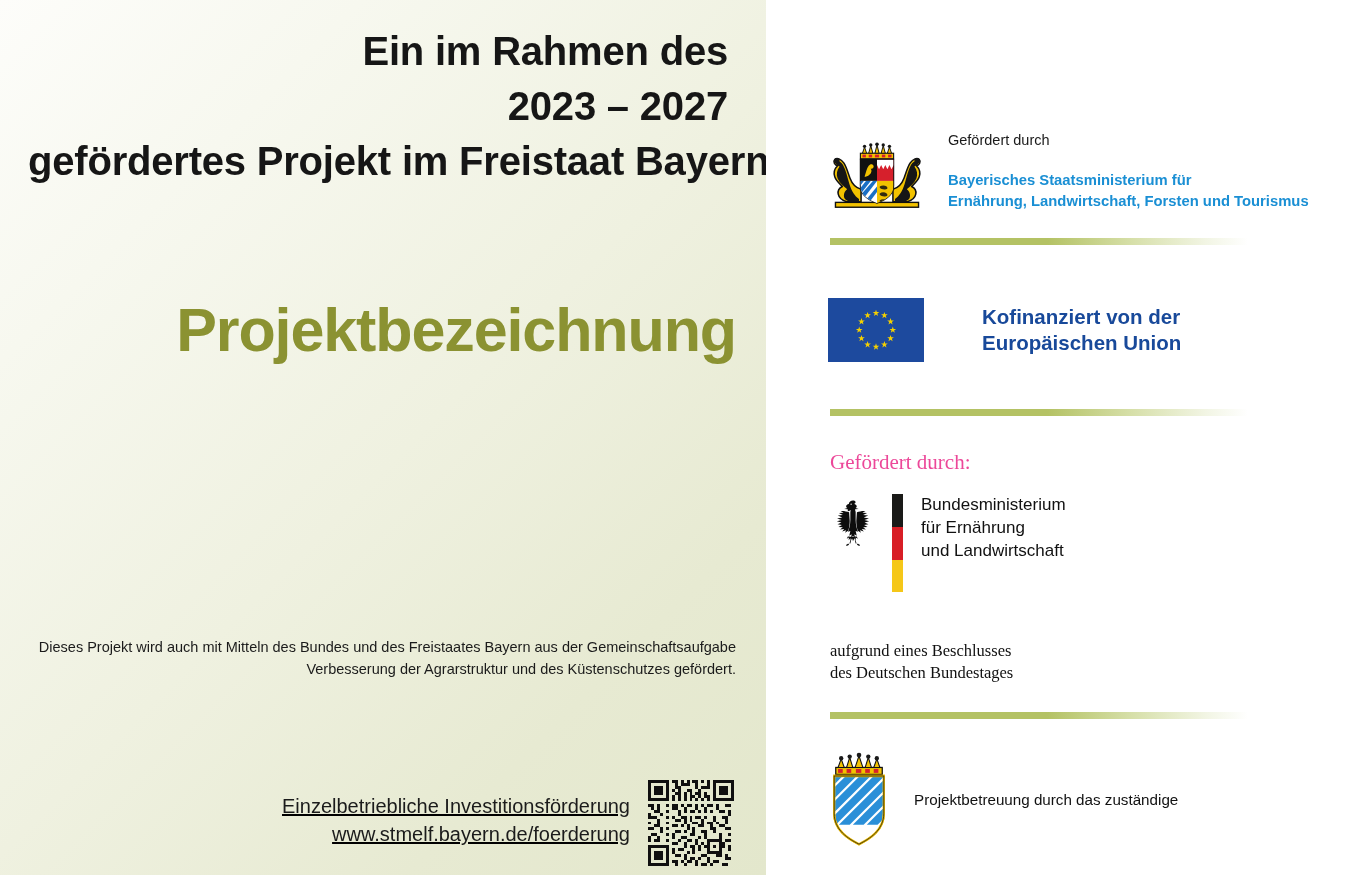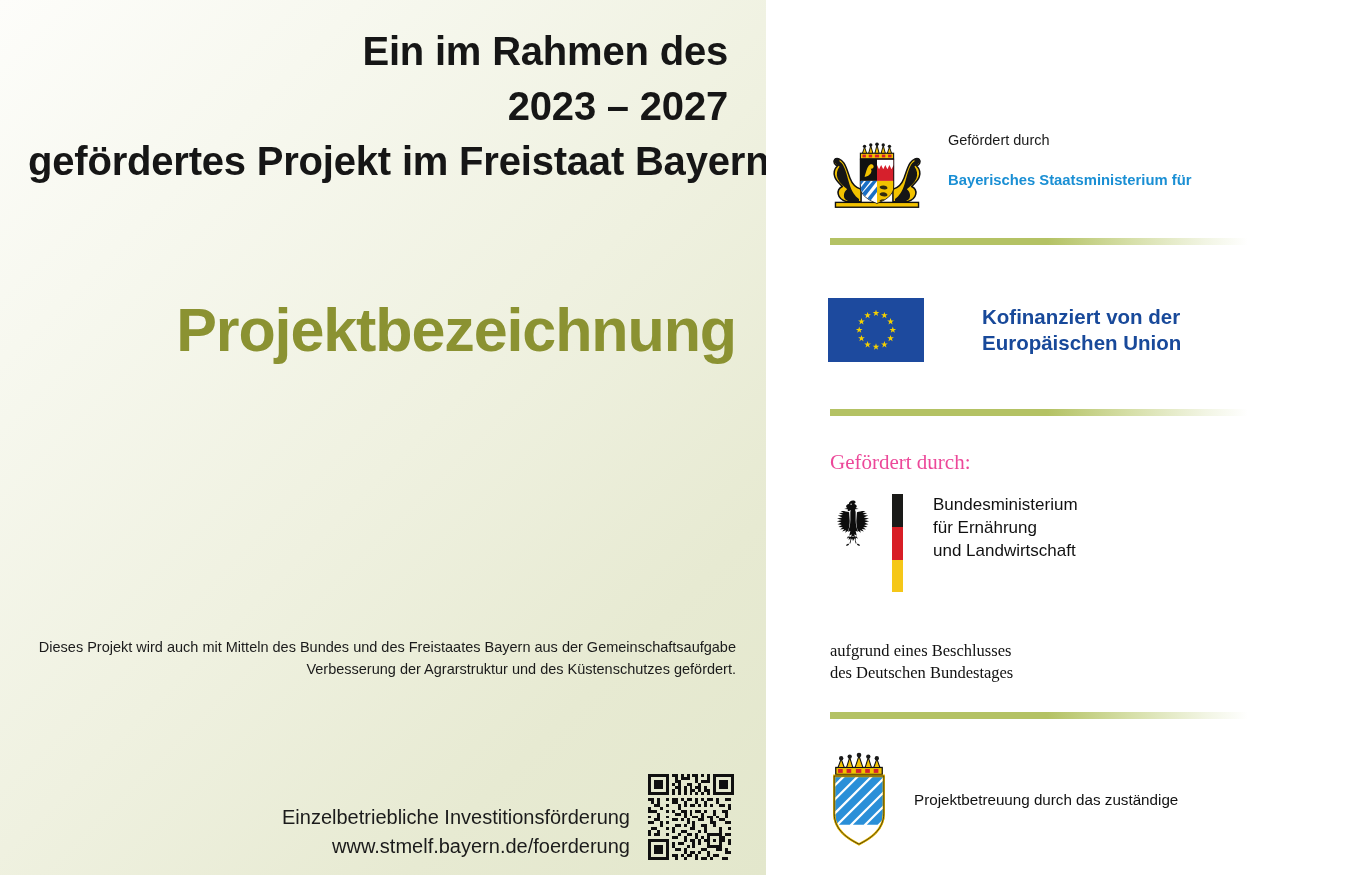--- a/index.html
+++ b/index.html
@@ -519,6 +519,7 @@
       <div id="bavaria-ministry-text">
         <div id="gefoerdert-durch-1">Gefördert durch</div>
         <div class="ministry-line">Bayerisches Staatsministerium für</div>
+        <div class="ministry-line">Ernährung, Landwirtschaft, Forsten und Tourismus</div>
       </div>
     </div>
 

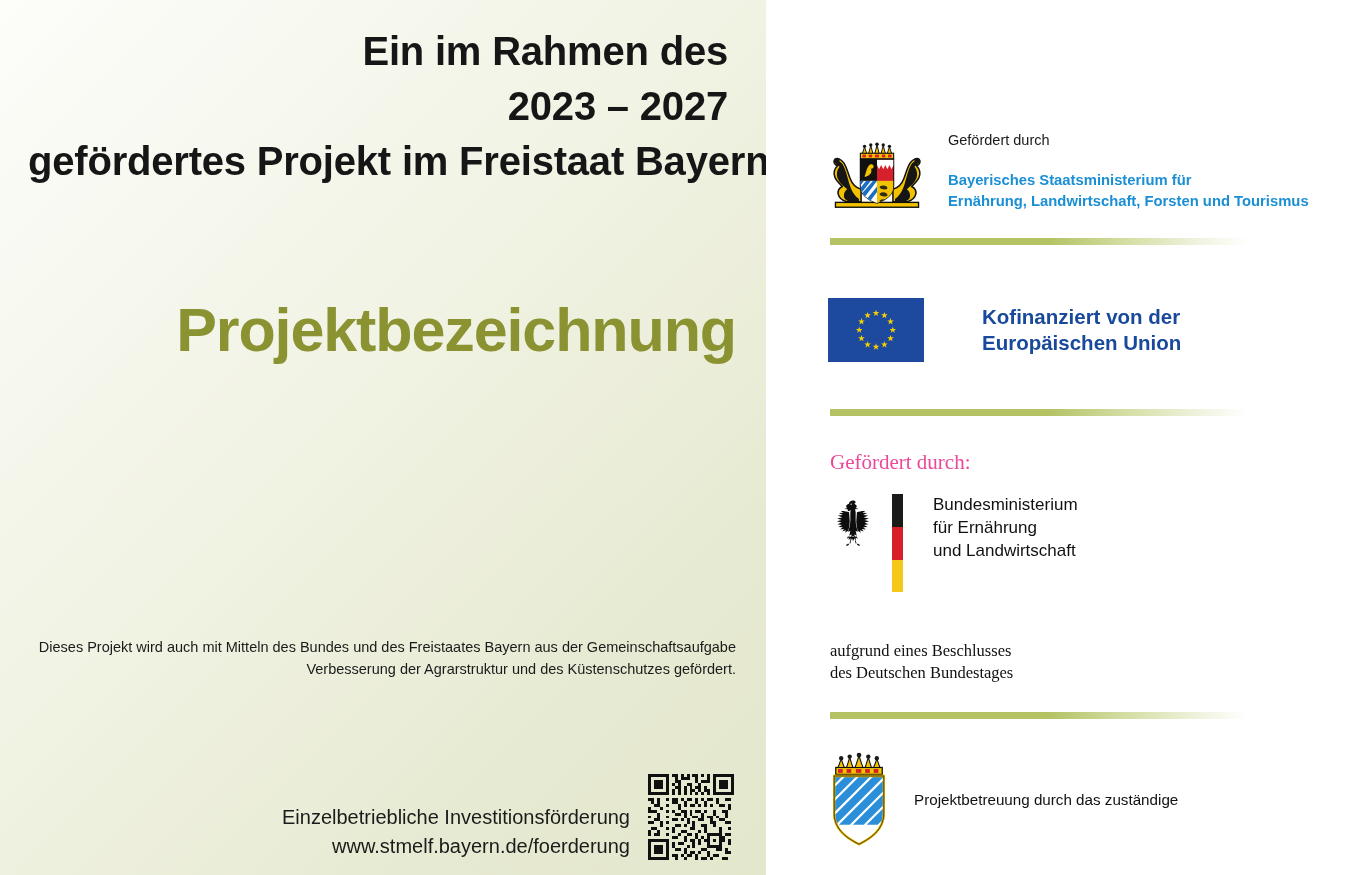--- a/index.html
+++ b/index.html
@@ -214,7 +214,7 @@
         #f5c718 67%, #f5c718 100%);
   }
   #bmel-text {
-    padding-left: 30px;
+    padding-left: 18px;
   }
   .bmel-line {
     font-size: 17px;

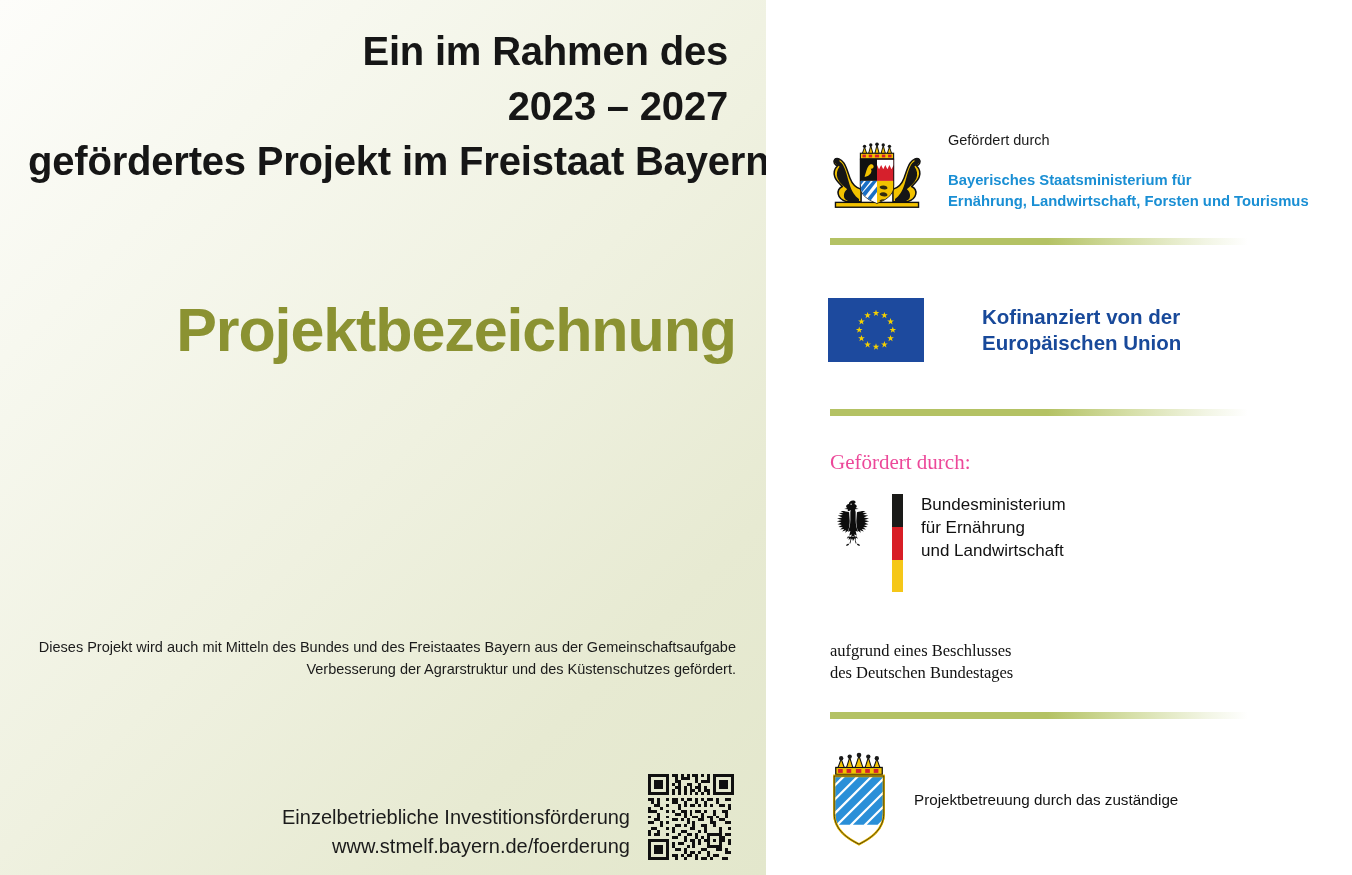--- a/index.html
+++ b/index.html
@@ -82,10 +82,11 @@
     width: 766px;
     height: 80px;
     display: flex;
-    align-items: flex-end;
+    align-items: flex-start;
     justify-content: flex-end;
     padding-right: 32px;
     box-sizing: border-box;
+    text-decoration: underline;
   }
   #footer-text {
     text-align: right;

